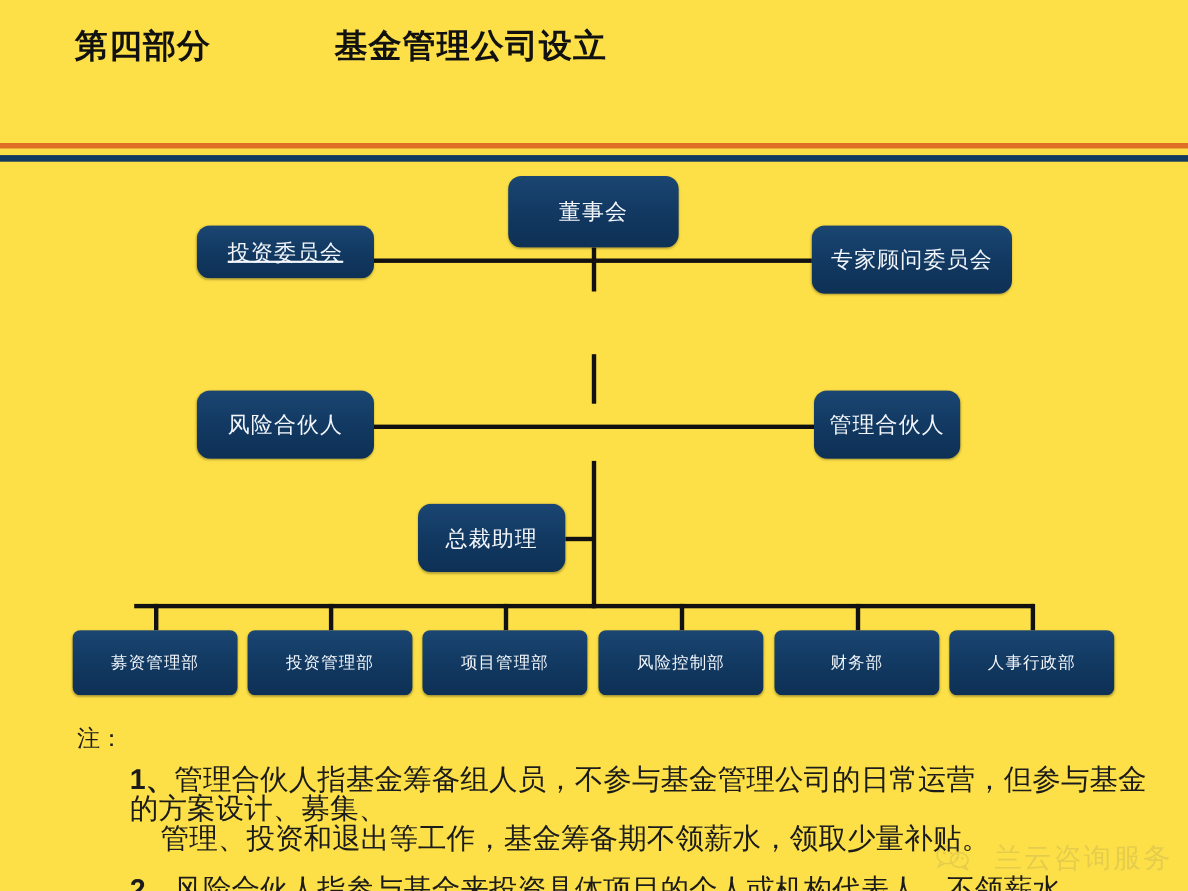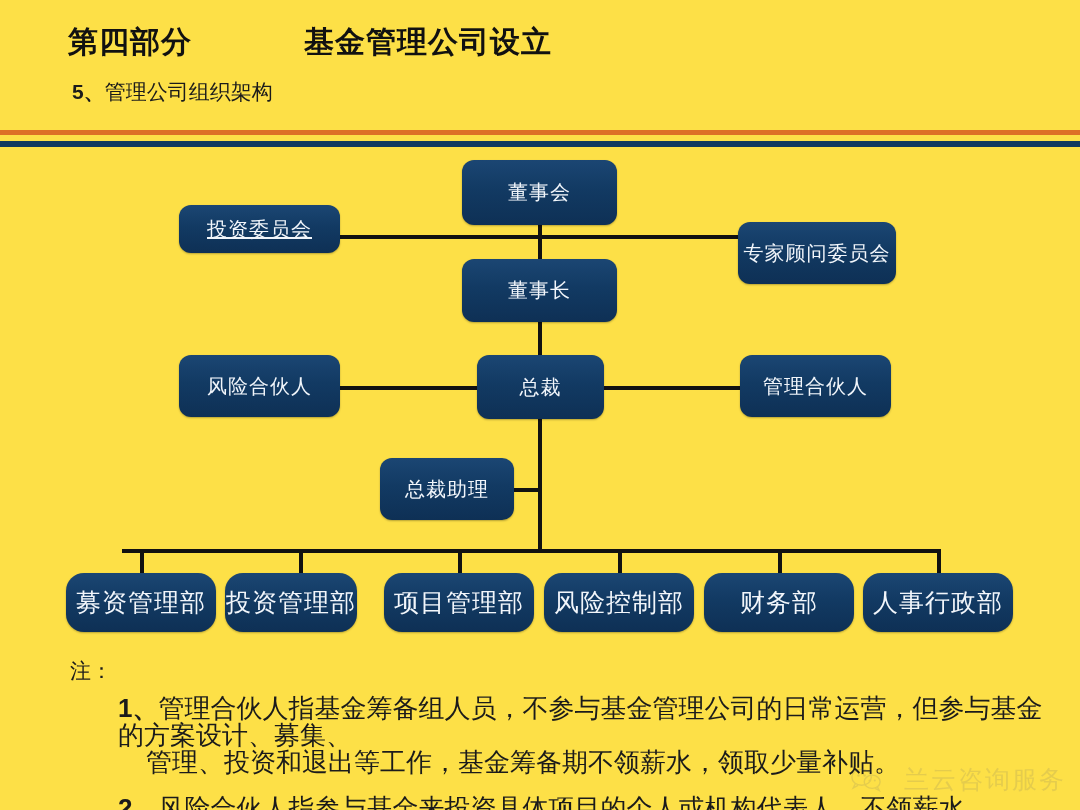--- a/index.html
+++ b/index.html
@@ -156,7 +156,6 @@
 <div id="slide">
 
   <div class="hdr-title">第四部分            基金管理公司设立</div>
-  <div class="hdr-sub"><span class="num">5、</span><span>管理公司组织架构</span></div>
 
   <div class="rule-orange"></div>
   <div class="rule-navy"></div>

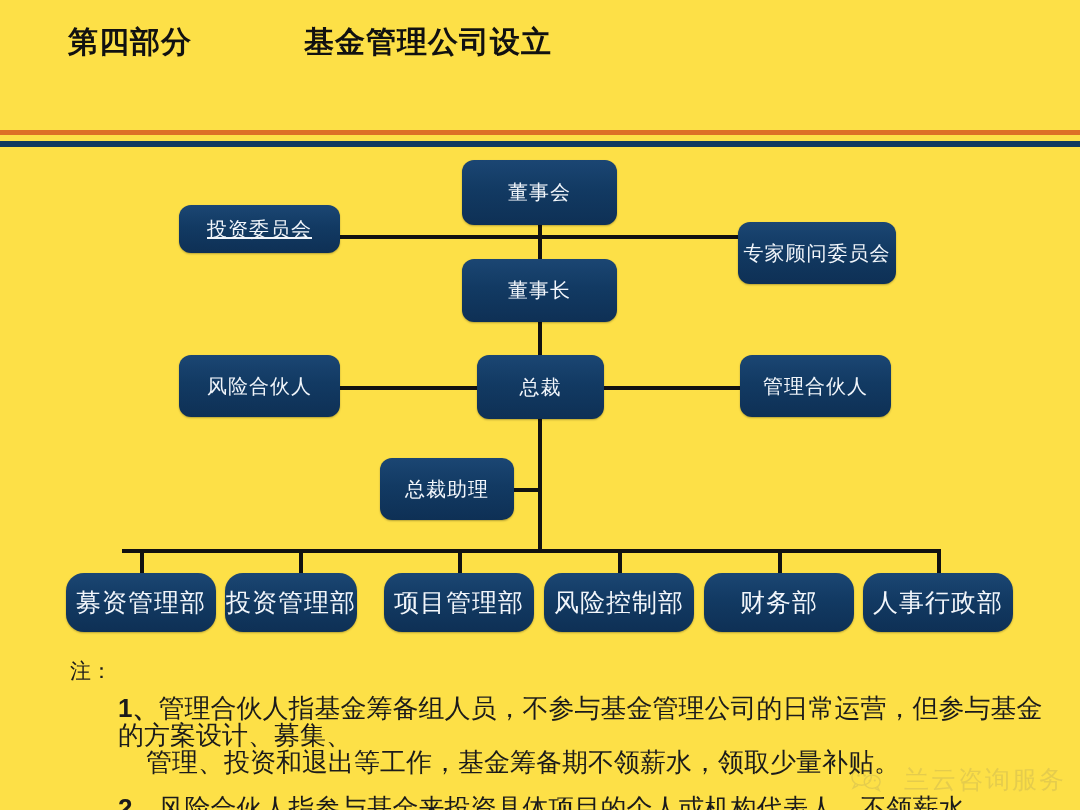--- a/index.html
+++ b/index.html
@@ -187,7 +187,7 @@
 
     <div class="node" style="left:179px; top:58px; width:161px; height:48px;text-decoration:underline;">投资委员会</div>
 
-    <div class="node" style="left:738px; top:58px; width:158px; height:62px;margin-top:17px;">专家顾问委员会</div>
+    <div class="node" style="left:738px; top:58px; width:182px; height:62px;">专家顾问委员会</div>
 
     <div class="node" style="left:462px; top:112px; width:155px; height:63px;">董事长</div>
 

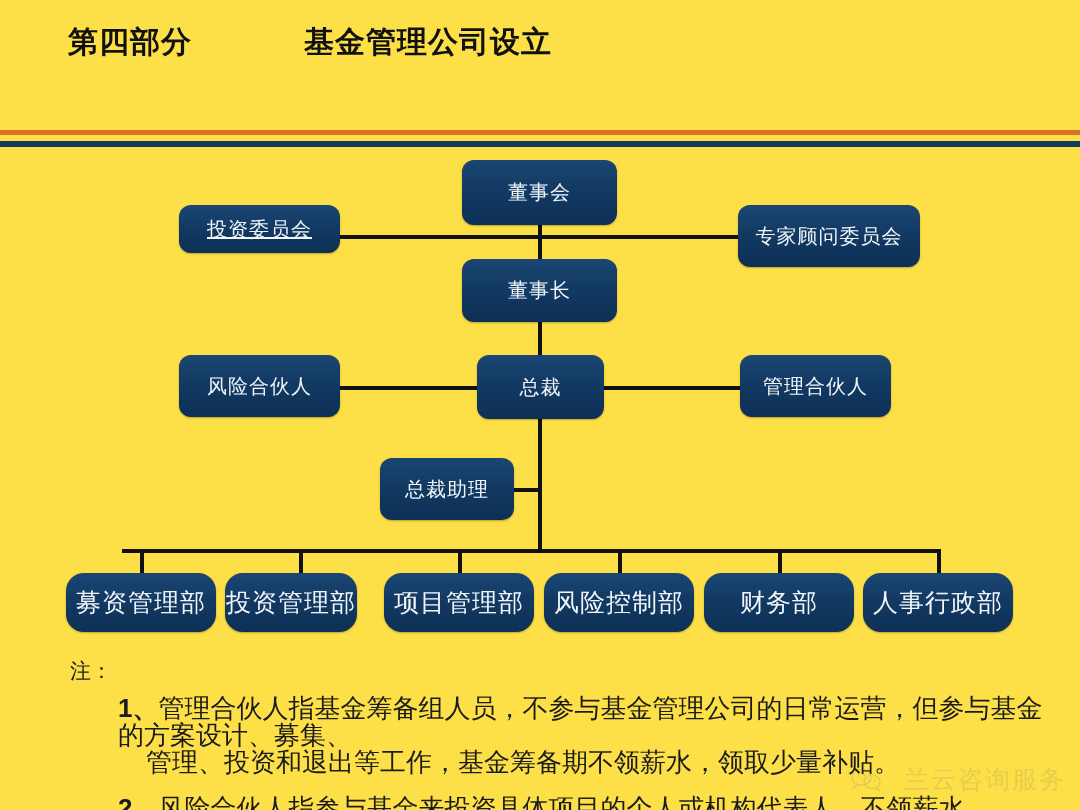--- a/index.html
+++ b/index.html
@@ -189,7 +189,6 @@
 
     <div class="node" style="left:738px; top:58px; width:182px; height:62px;">专家顾问委员会</div>
 
-    <div class="node" style="left:462px; top:112px; width:155px; height:63px;">董事长</div>
 
     <div class="node" style="left:179px; top:208px; width:161px; height:62px;">风险合伙人</div>
 

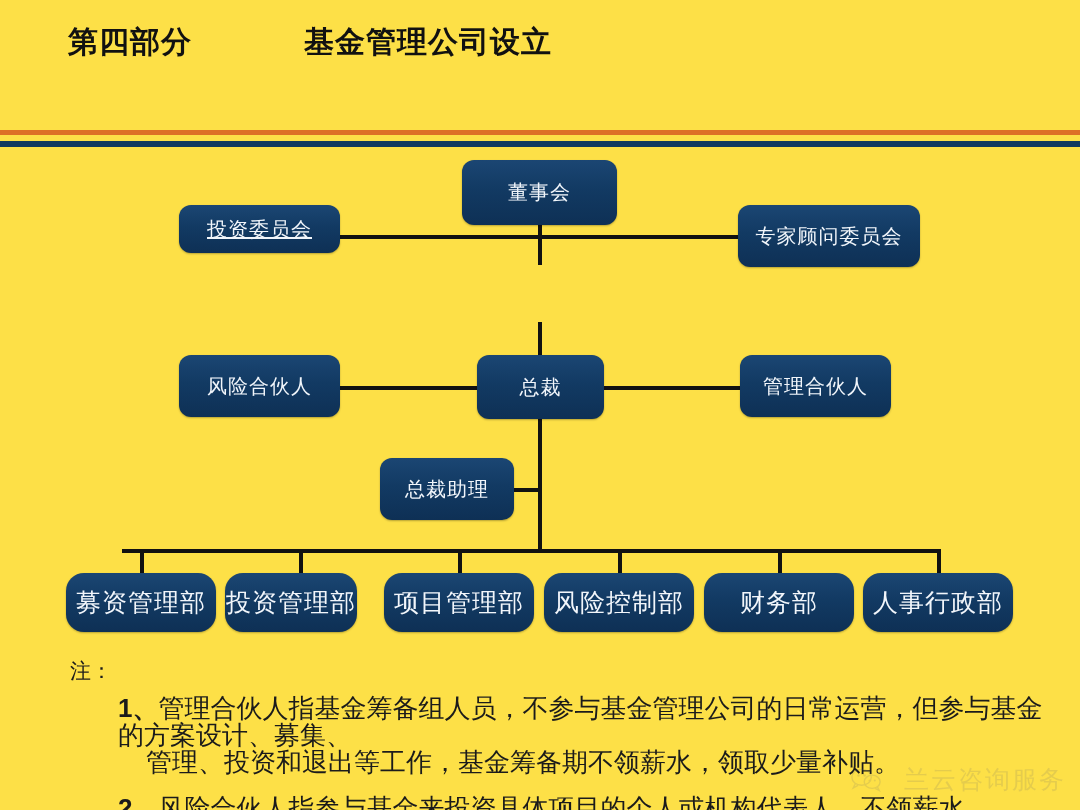--- a/index.html
+++ b/index.html
@@ -192,7 +192,6 @@
 
     <div class="node" style="left:179px; top:208px; width:161px; height:62px;">风险合伙人</div>
 
-    <div class="node" style="left:477px; top:208px; width:127px; height:64px;">总裁</div>
 
     <div class="node" style="left:740px; top:208px; width:151px; height:62px;">管理合伙人</div>
 

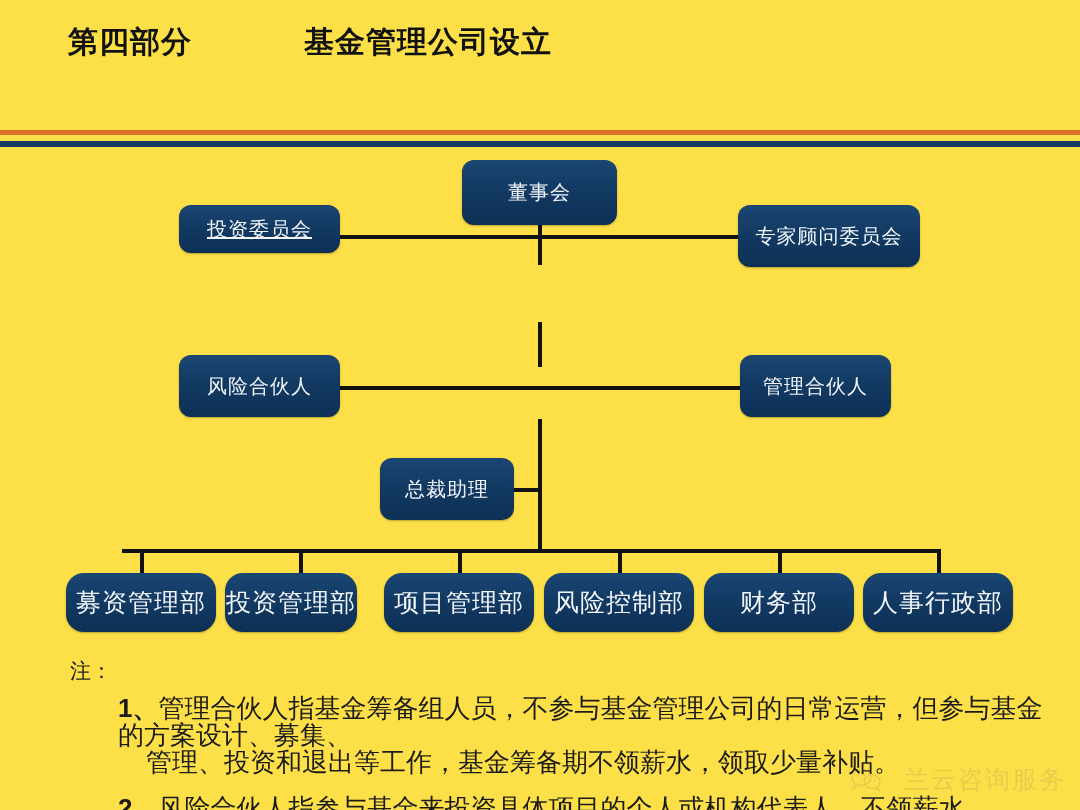--- a/index.html
+++ b/index.html
@@ -193,7 +193,7 @@
     <div class="node" style="left:179px; top:208px; width:161px; height:62px;">风险合伙人</div>
 
 
-    <div class="node" style="left:740px; top:208px; width:151px; height:62px;">管理合伙人</div>
+    <div class="node" style="left:740px; top:208px; width:133px; height:62px;">管理合伙人</div>
 
     <div class="node" style="left:380px; top:311px; width:134px; height:62px;">总裁助理</div>
 

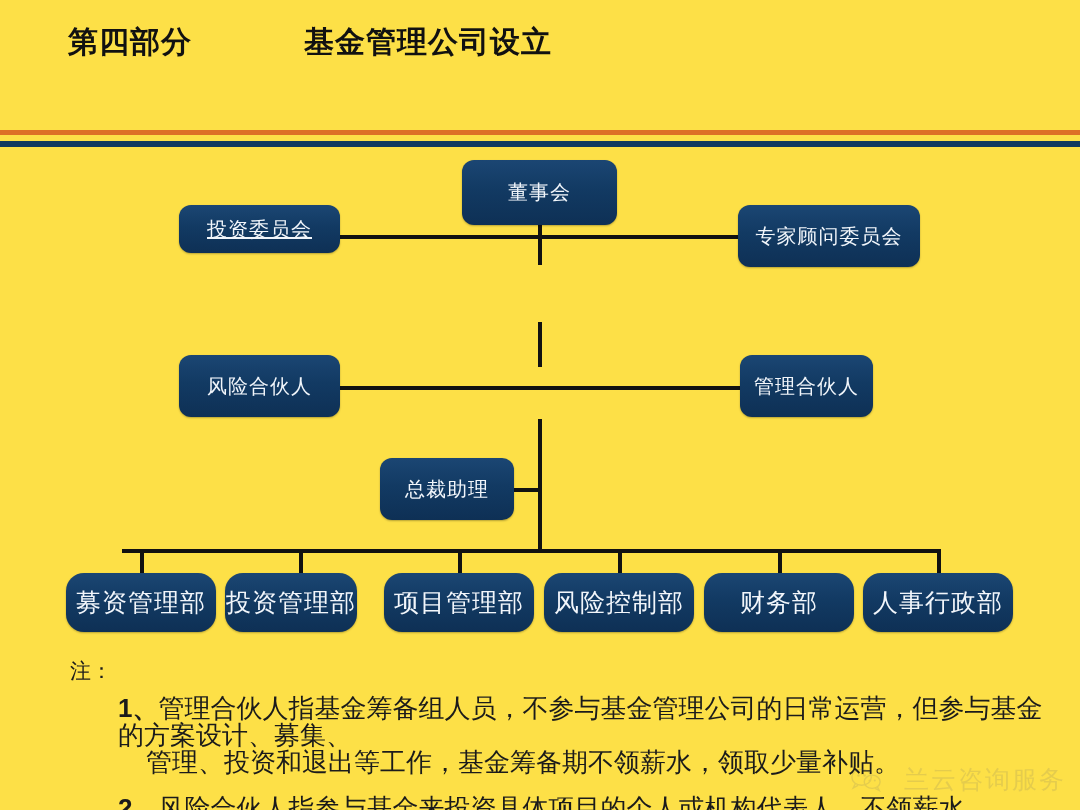--- a/index.html
+++ b/index.html
@@ -87,7 +87,7 @@
     box-sizing: border-box;
     text-align: center;
   }
-  .node.dept { font-size: 25px; border-radius: 18px; }
+  .node.dept { font-size: 15px; border-radius: 7px; }
 
   .conn {
     position: absolute;

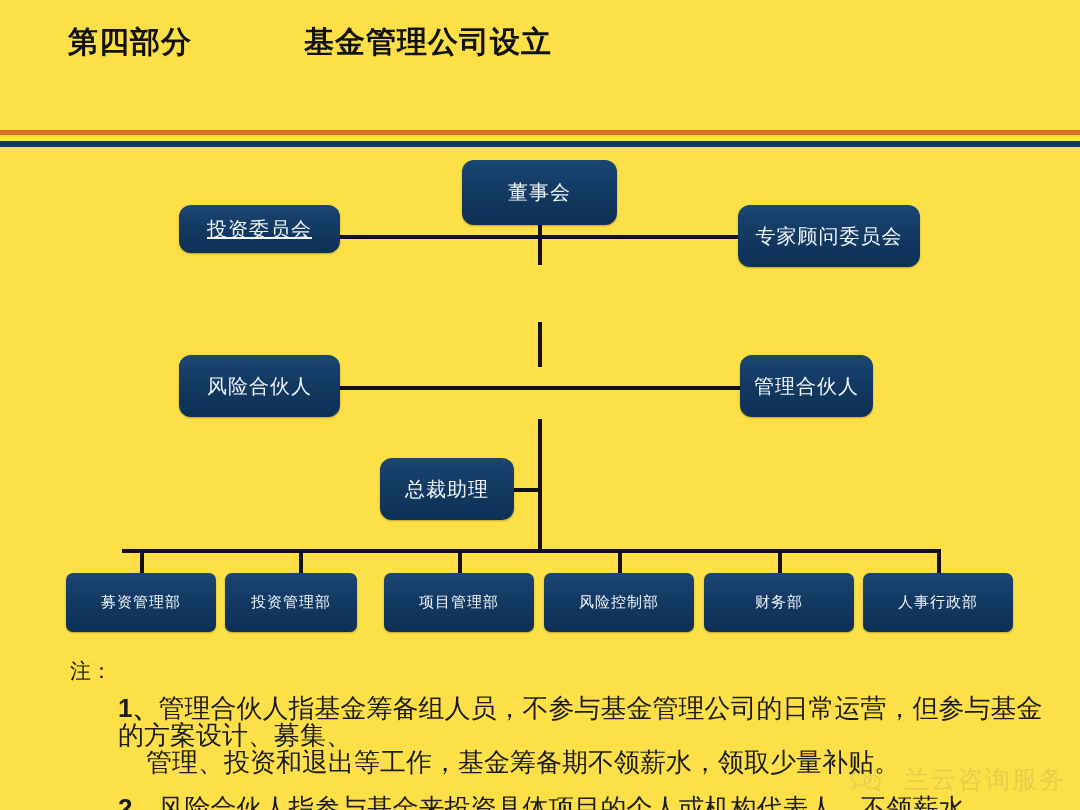--- a/index.html
+++ b/index.html
@@ -198,7 +198,7 @@
     <div class="node" style="left:380px; top:311px; width:134px; height:62px;">总裁助理</div>
 
     <div class="node dept" style="left:66px; top:426px; width:150px; height:59px;">募资管理部</div>
-    <div class="node dept" style="left:225px; top:426px; width:132px; height:59px;font-family:Liberation Serif, serif;">投资管理部</div>
+    <div class="node dept" style="left:225px; top:426px; width:150px; height:59px;font-family:Liberation Serif, serif;">投资管理部</div>
     <div class="node dept" style="left:544px; top:426px; width:150px; height:59px;">风险控制部</div>
     <div class="node dept" style="left:384px; top:426px; width:150px; height:59px;">项目管理部</div>
     <div class="node dept" style="left:704px; top:426px; width:150px; height:59px;">财务部</div>

